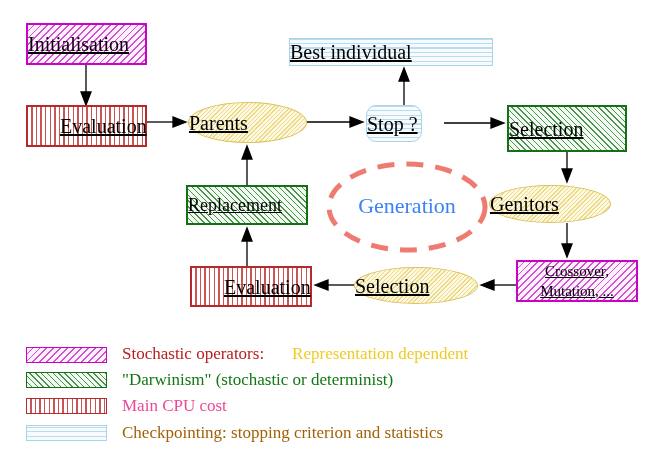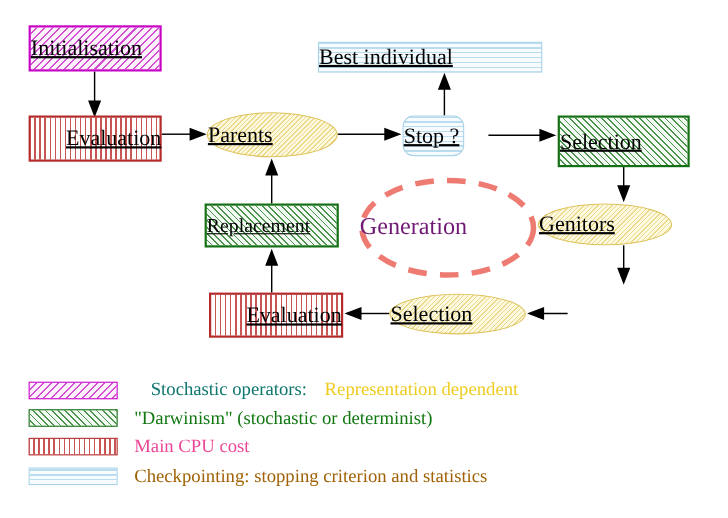--- a/index.html
+++ b/index.html
@@ -37,8 +37,8 @@
   }
   #connector-layer{position:absolute;left:0;top:0;pointer-events:none;}
   .gen-label{
-    position:absolute;left:327px;top:193px;width:160px;text-align:left;
-    color:#701a75;font-size:22px;
+    position:absolute;left:327px;top:193px;width:160px;text-align:center;
+    color:#3b82f6;font-size:22px;
   }
   .legend-swatch{position:absolute;box-sizing:border-box;width:81px;height:16px;}
   .legend-text{position:absolute;left:122px;font-size:17px;white-space:nowrap;line-height:18px;}

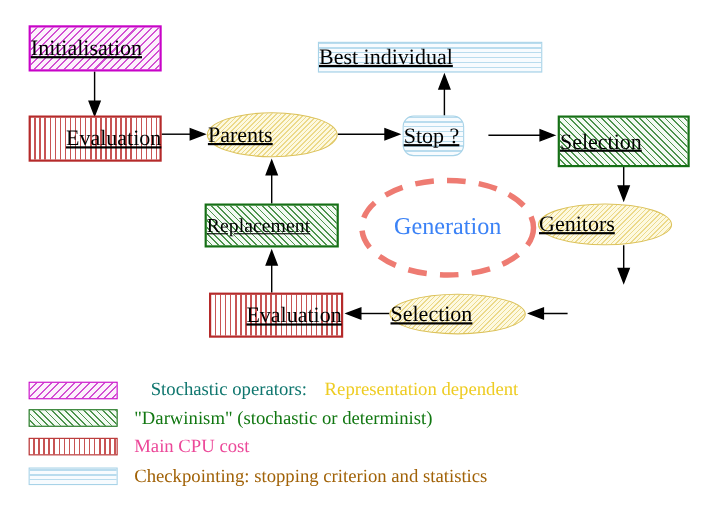--- a/index.html
+++ b/index.html
@@ -136,6 +136,10 @@
     <span>Selection</span>
   </div>
 
+  <div class="node hatch-magenta small" style="left:516px;top:260px;width:122px;height:42px">
+    <span>Crossover,</span>
+    <span>Mutation, ...</span>
+  </div>
 
   <div class="legend-swatch hatch-magenta" style="left:26px;top:347px;border-width:1.5px"></div>
   <div class="legend-text" style="top:345px">

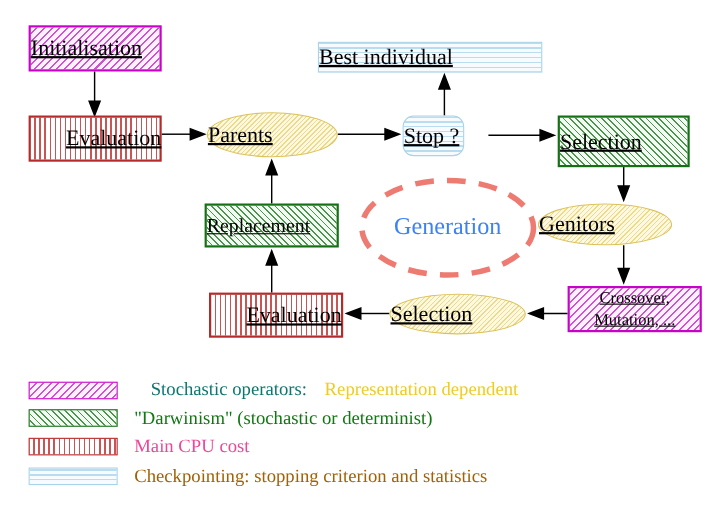--- a/index.html
+++ b/index.html
@@ -42,7 +42,7 @@
   }
   .legend-swatch{position:absolute;box-sizing:border-box;width:81px;height:16px;}
   .legend-text{position:absolute;left:122px;font-size:17px;white-space:nowrap;line-height:18px;}
-  .t-magenta{color:#0f766e;margin-left:15px;}
+  .t-magenta{color:#b91c1c;}
   .t-yellow{color:#eecc22;margin-left:16px;}
   .t-green{color:#117711;}
   .t-red{color:#ec4899;}

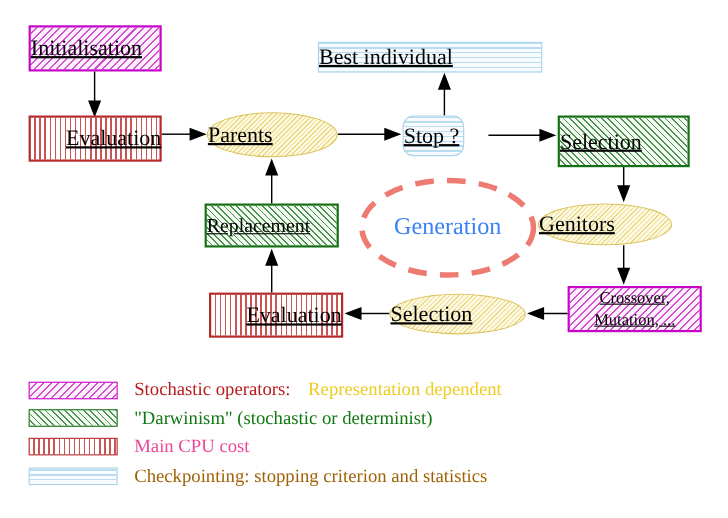--- a/index.html
+++ b/index.html
@@ -43,7 +43,7 @@
   .legend-swatch{position:absolute;box-sizing:border-box;width:81px;height:16px;}
   .legend-text{position:absolute;left:122px;font-size:17px;white-space:nowrap;line-height:18px;}
   .t-magenta{color:#b91c1c;}
-  .t-yellow{color:#eecc22;margin-left:16px;}
+  .t-yellow{color:#eecc22;margin-left:28px;}
   .t-green{color:#117711;}
   .t-red{color:#ec4899;}
   .t-cyan{color:#a16207;}

